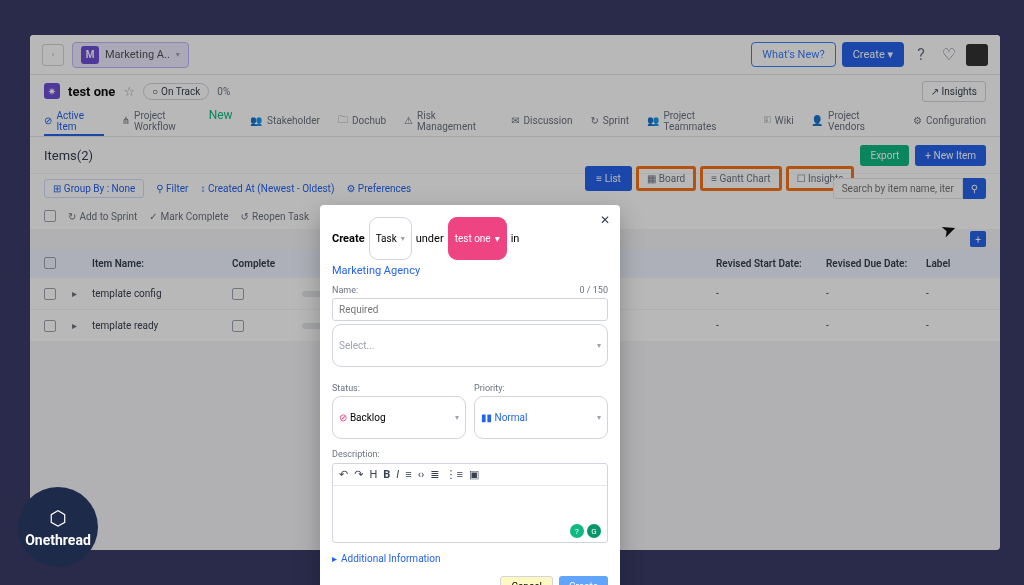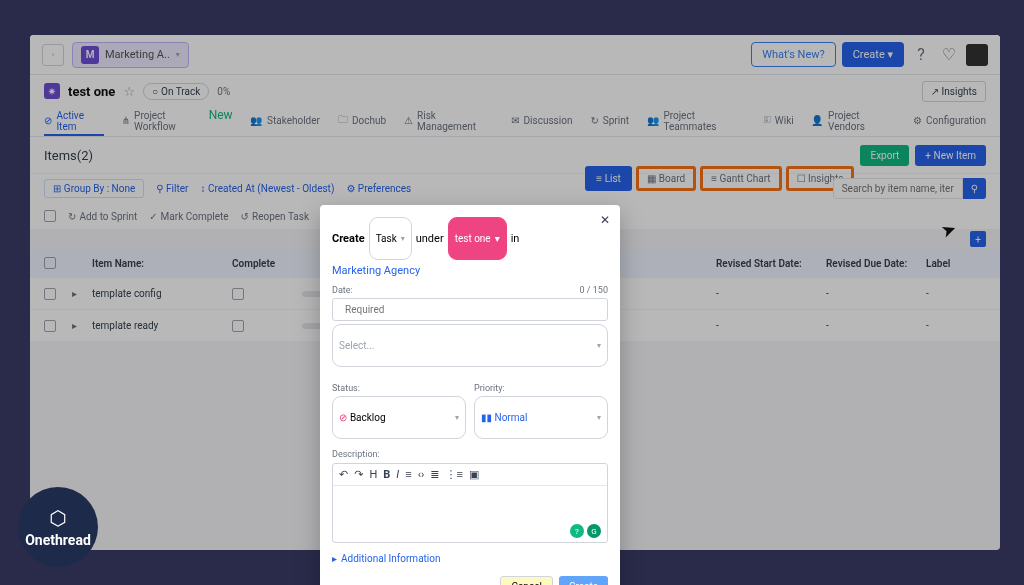--- a/index.html
+++ b/index.html
@@ -227,7 +227,7 @@
   </div>
 
   <div class="field-label">
-      <span>Date:</span>
+      <span>Name:</span>
       <span>0 / 150</span>
     </div>
   <input class="text-input" placeholder="Required" style="">

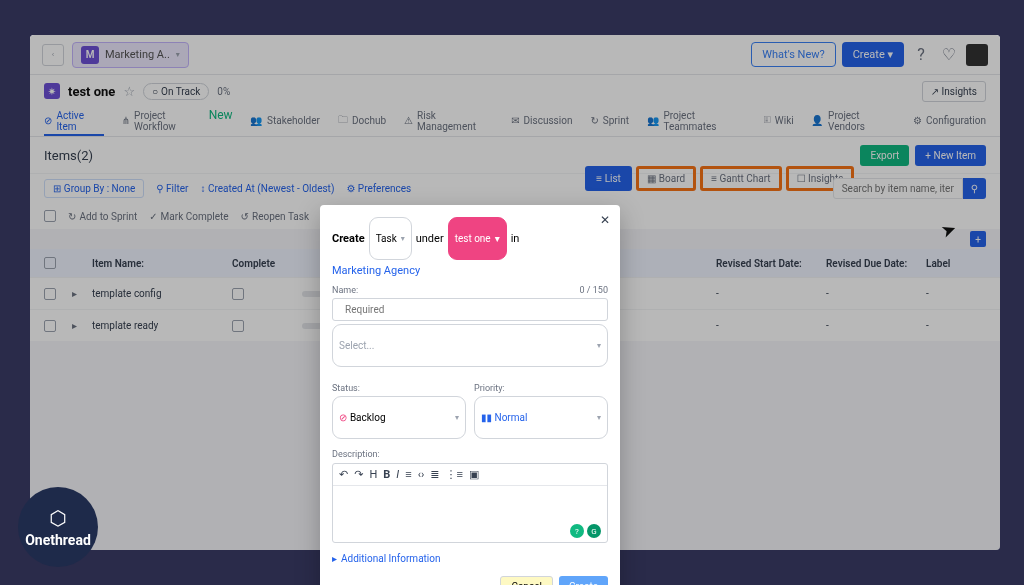--- a/index.html
+++ b/index.html
@@ -64,7 +64,7 @@
 .sel.pink { background: #ef4482; color: #fff; border-color: #ef4482; }
 .link-txt { color: #2563eb; }
 .field-label { font-size: 9px; color: #6b7280; margin-top: 8px; display: flex; justify-content: space-between; }
-.text-input { width: 100%; border: 1px solid #d1d5db; border-radius: 3px; padding: 5px 12px; font-size: 10px; margin-top: 3px; }
+.text-input { width: 100%; border: 1px solid #d1d5db; border-radius: 3px; padding: 5px 6px; font-size: 10px; margin-top: 3px; }
 .row2 { display: flex; gap: 8px; margin-top: 8px; }
 .col50 { flex: 1; }
 .rte { border: 1px solid #d1d5db; border-radius: 3px; margin-top: 4px; }

